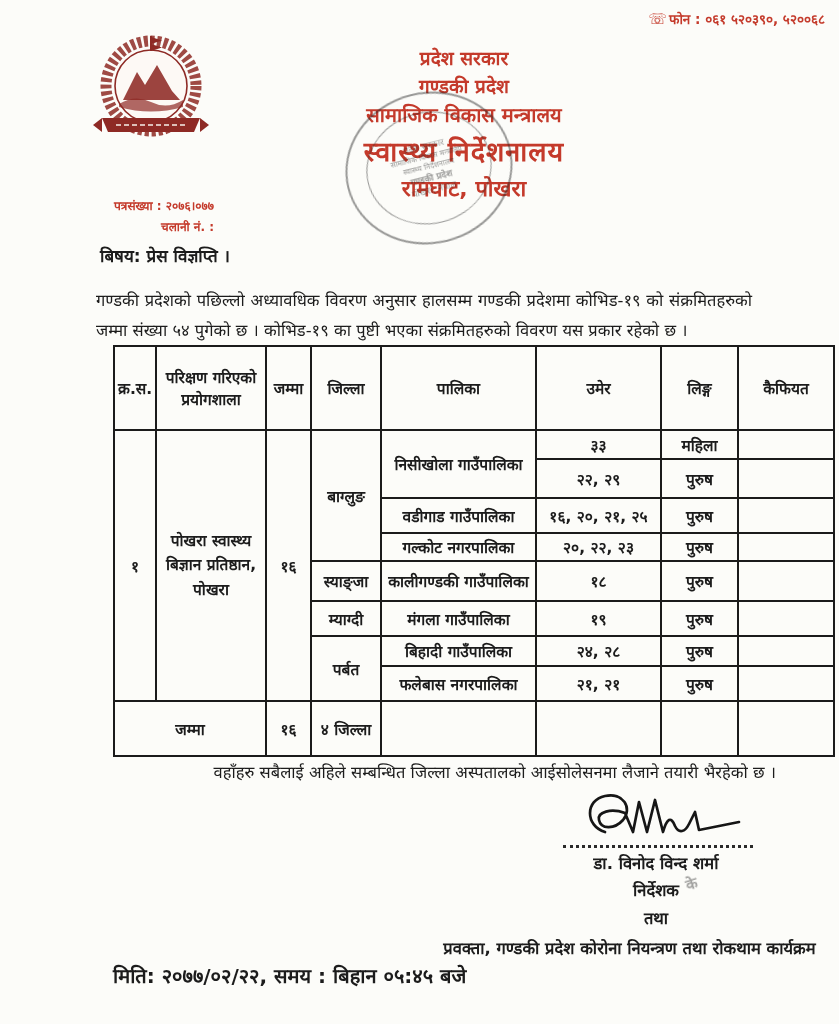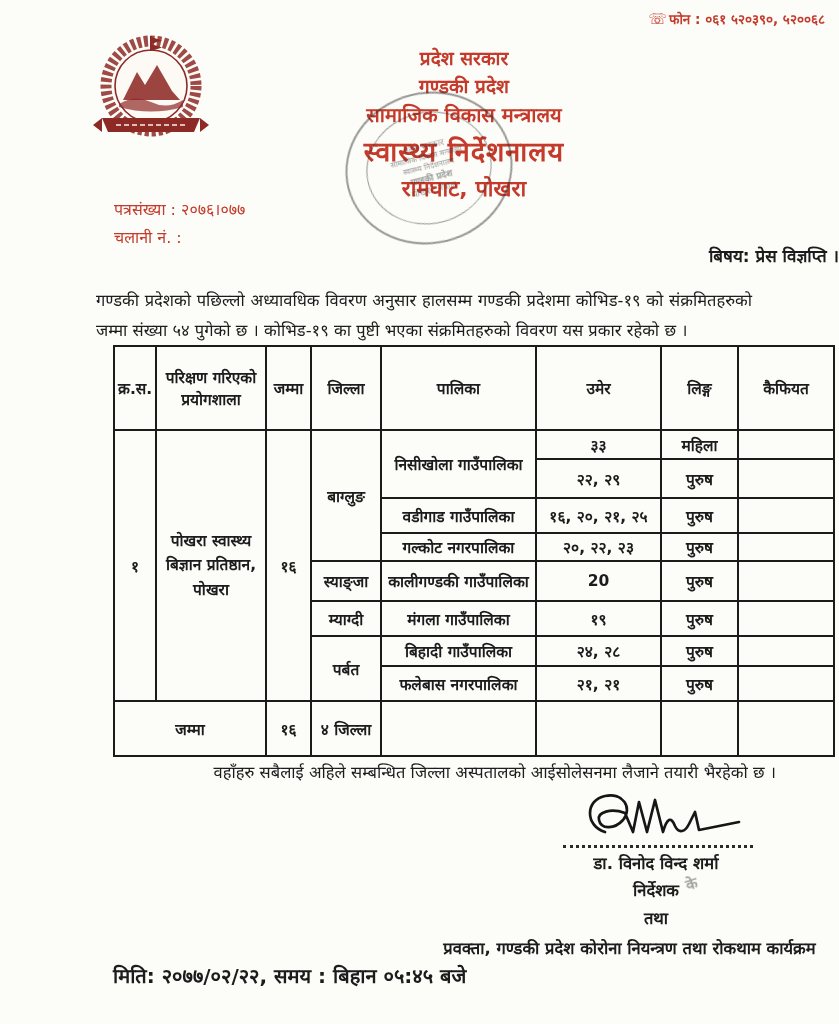--- a/index.html
+++ b/index.html
@@ -47,7 +47,7 @@
   .stamp .s4{font-size:9px;font-weight:bold;}
   .ref-block{
     position:absolute;left:114px;top:196px;color:var(--red);
-    font-weight:normal;font-size:16px;line-height:1.75;
+    font-weight:bold;font-size:12px;line-height:1.75;text-align:right;
   }
   .subject{
     position:absolute;left:100px;top:244px;width:739px;text-align:right;

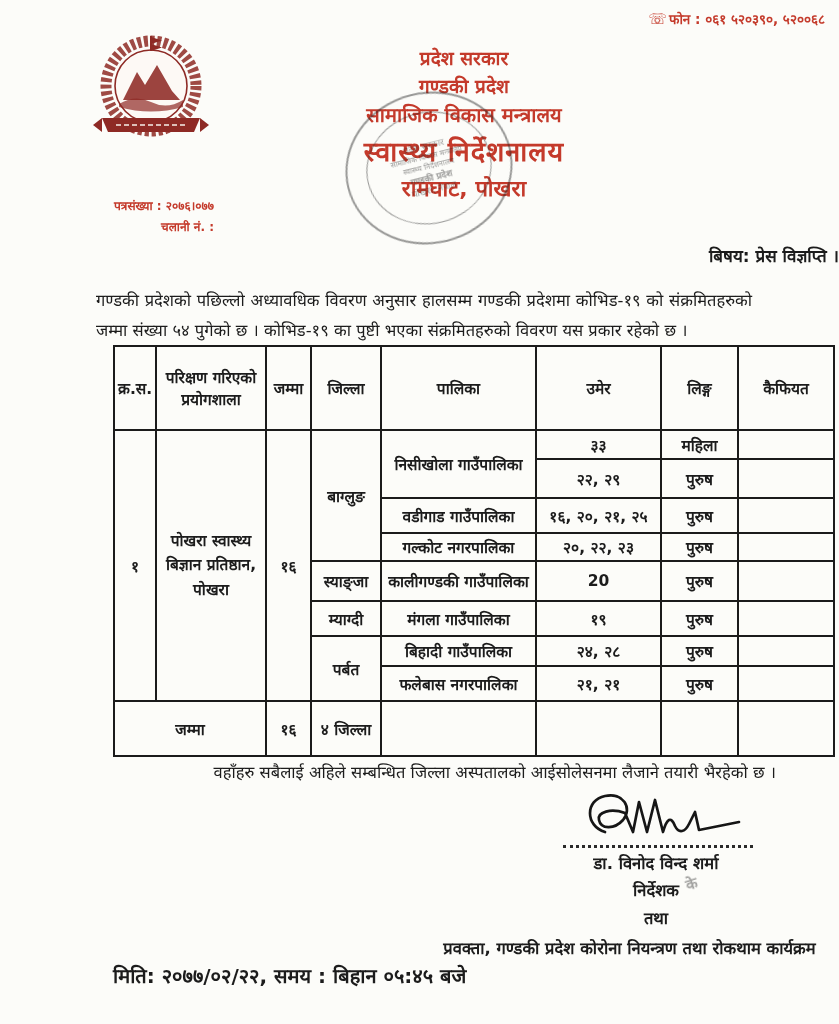--- a/index.html
+++ b/index.html
@@ -50,7 +50,7 @@
     font-weight:bold;font-size:12px;line-height:1.75;text-align:right;
   }
   .subject{
-    position:absolute;left:100px;top:244px;width:739px;text-align:right;
+    position:absolute;left:100px;top:244px;width:739px;text-align:left;
     font-weight:bold;font-size:17px;
   }
   .body-par{

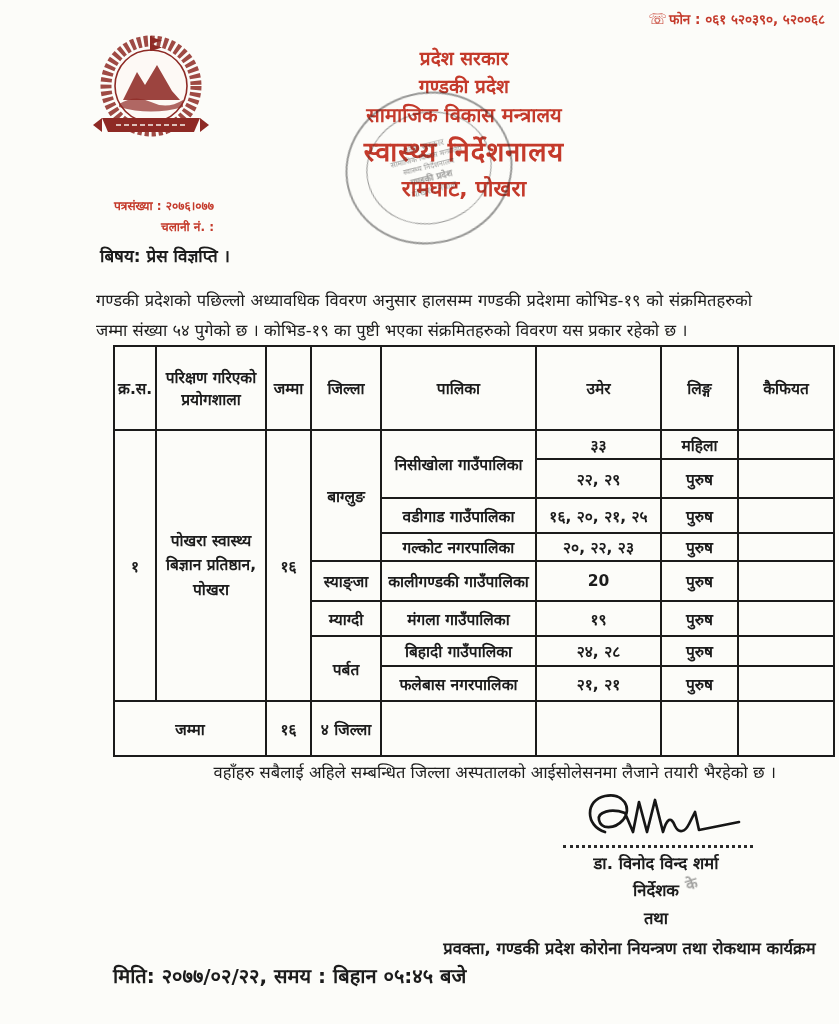--- a/index.html
+++ b/index.html
@@ -209,7 +209,7 @@
     <tr class="r5">
       <td>स्याङ्जा</td>
       <td>कालीगण्डकी गाउँपालिका</td>
-      <td>20</td>
+      <td>१८</td>
       <td>पुरुष</td>
       <td></td>
     </tr>

